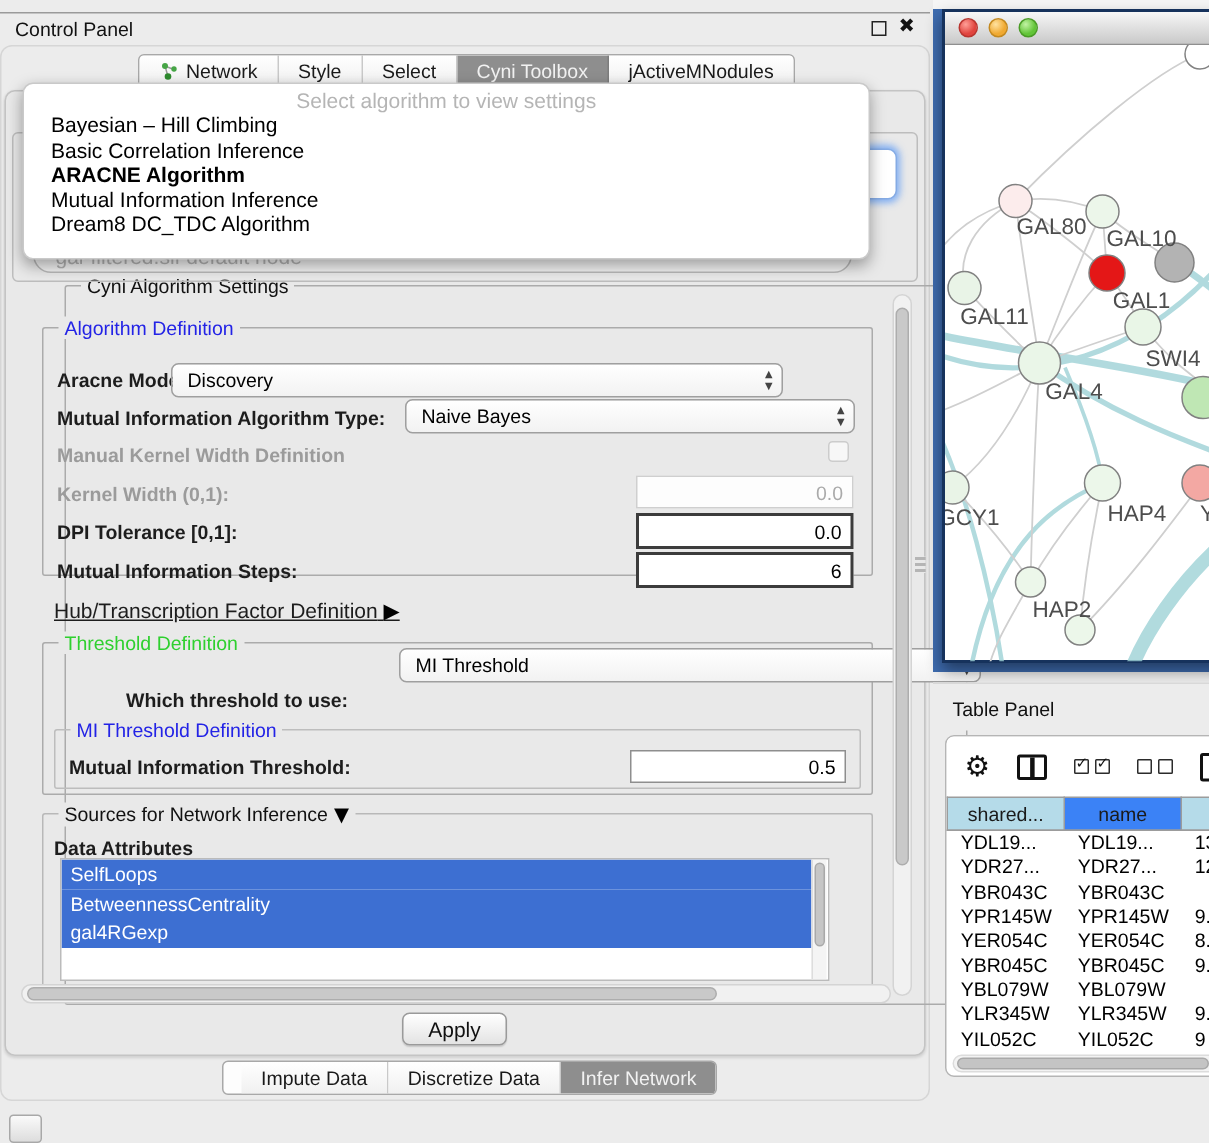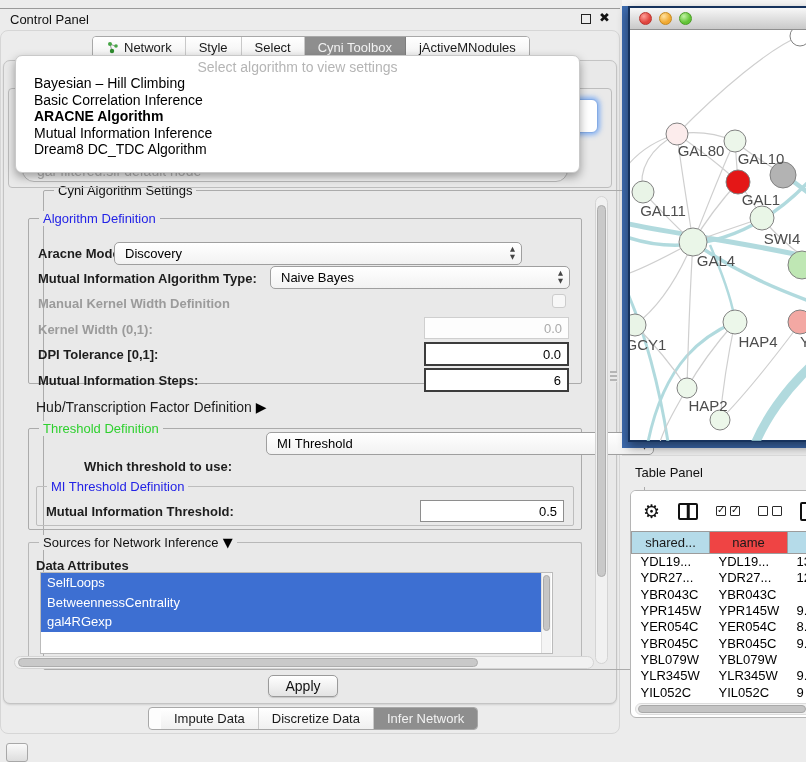--- a/index.html
+++ b/index.html
@@ -44,7 +44,7 @@
 
   .row-label { position:absolute; font-weight:bold; color:#1d1d1d; font-size:13px; white-space:nowrap; }
   .row-label.dim { color:#9b9b9b; }
-  .plain-label { position:absolute; font-size:14px; color:#1d1d1d; white-space:nowrap; }
+  .plain-label { position:absolute; font-size:14px; color:#1d1d1d; white-space:nowrap;text-decoration:underline; }
 
   .combo { position:absolute; height:23px; background:linear-gradient(#ffffff,#f2f2f2); border:1px solid #9f9f9f; border-radius:5px; font-size:13px; line-height:21px; padding-left:10px; color:#000; }
   .combo .stepper { position:absolute; right:6px; top:2px; font-family:"DejaVu Sans",sans-serif; font-size:6.5px; color:#444; line-height:8px; text-align:center; }

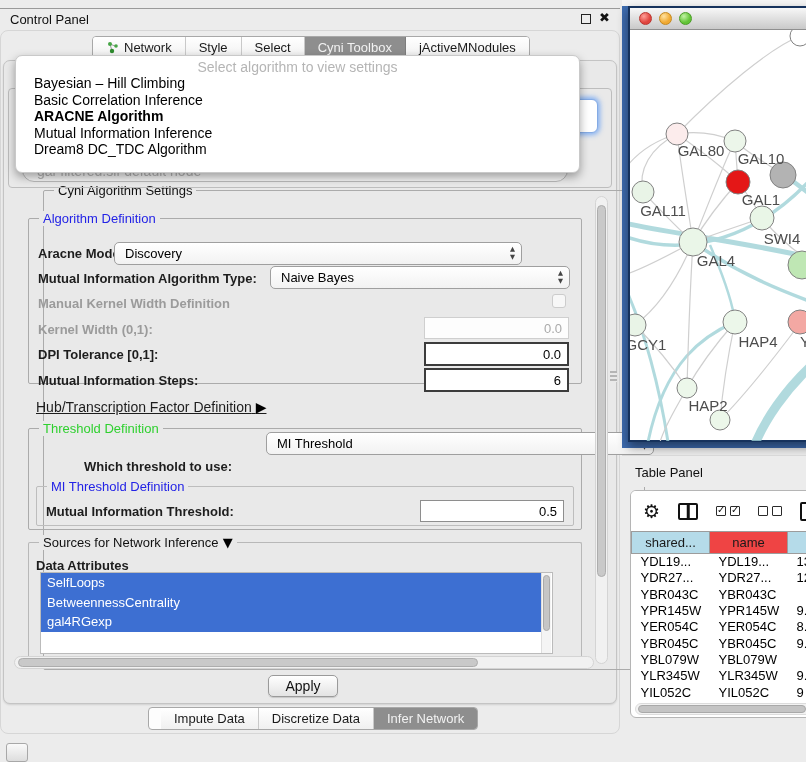--- a/index.html
+++ b/index.html
@@ -102,7 +102,7 @@
   table.ptable { border-collapse:collapse; width:210px; table-layout:fixed; font-size:13px; }
   .ptable th { height:22px; font-weight:normal; border:1px solid #9c9c9c; text-align:center; }
   .ptable th.blue { background:#b5dbe9; }
-  .ptable th.gray { background:#ef4444; }
+  .ptable th.gray { background:#3b82f6; }
   .ptable td { height:16.3px; padding:0 0 0 9px; white-space:nowrap; overflow:hidden; color:#000; }
   .tp-hscroll { position:absolute; left:4px; top:212px; width:192px; height:12px; background:#f3f3f3; border:1px solid #dcdcdc; border-radius:6px; }
   .tp-hscroll .thumb { position:absolute; left:2px; top:1px; width:168px; height:8px; background:#c4c4c4; border:1px solid #a9a9a9; border-radius:4px; }

